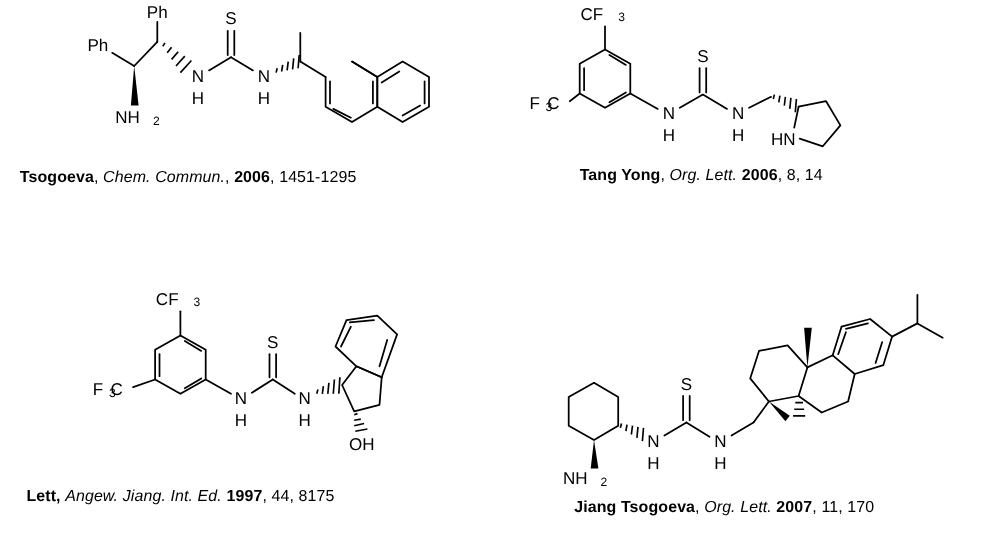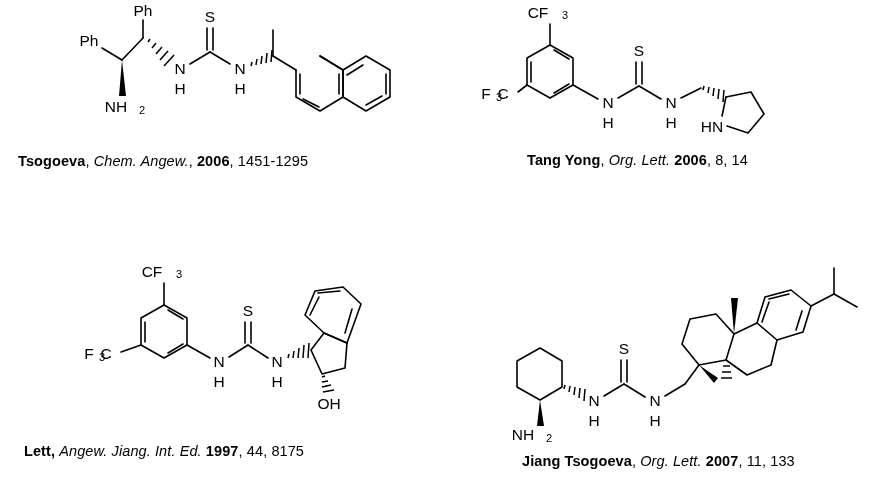--- a/index.html
+++ b/index.html
@@ -134,7 +134,7 @@
 </div>
 
 <div class="caption" style="left:18px; top:153px;">
-  <span class="cap-author">Tsogoeva</span><span class="cap-plain">, </span><span class="cap-journal">Chem. Angew.</span><span class="cap-plain">, </span><span class="cap-year">2006</span><span class="cap-plain">, </span><span class="cap-plain">1451-1295</span>
+  <span class="cap-author">Tsogoeva</span><span class="cap-plain">, </span><span class="cap-journal">Chem. Commun.</span><span class="cap-plain">, </span><span class="cap-year">2006</span><span class="cap-plain">, </span><span class="cap-plain">1451-1295</span>
 </div>
 
 <div class="panel" style="left:450px; top:0px; width:445px; height:160px;">

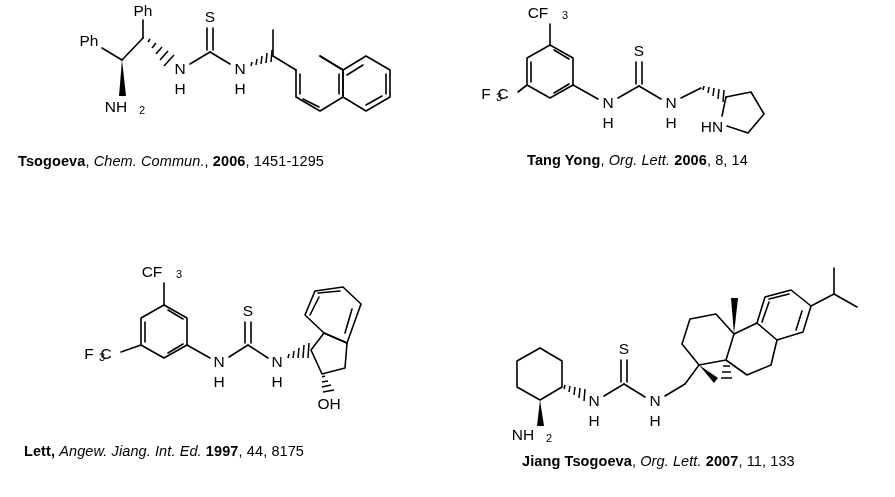--- a/index.html
+++ b/index.html
@@ -314,7 +314,7 @@
 </div>
 
 <div class="caption" style="left:522px; top:453px;">
-  <span class="cap-author">Jiang Tsogoeva</span><span class="cap-plain">, </span><span class="cap-journal">Org. Lett.</span><span class="cap-plain"> </span><span class="cap-year">2007</span><span class="cap-plain">, </span><span class="cap-plain">11, 133</span>
+  <span class="cap-author">Jiang Tsogoeva</span><span class="cap-plain">, </span><span class="cap-journal">Org. Lett.</span><span class="cap-plain"> </span><span class="cap-year">2007</span><span class="cap-plain">, </span><span class="cap-plain">11, 170</span>
 </div>
 
 </body></html>

